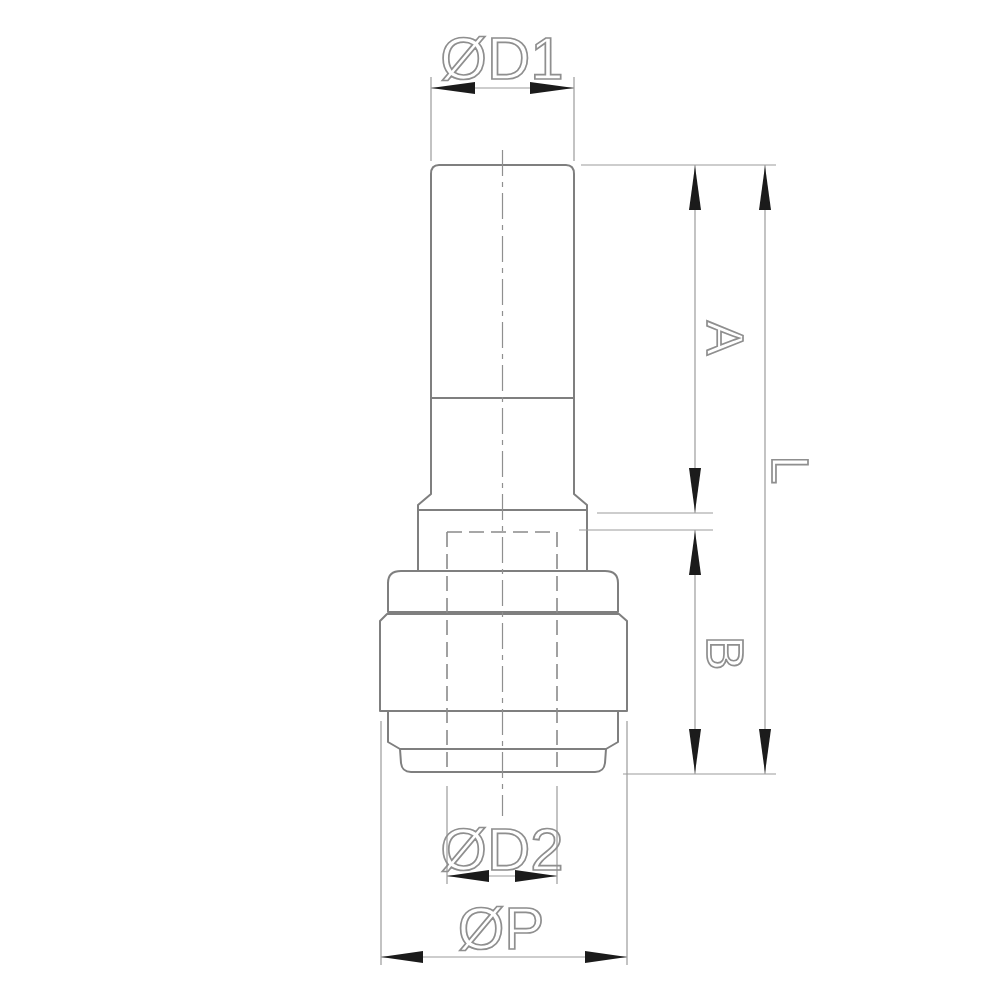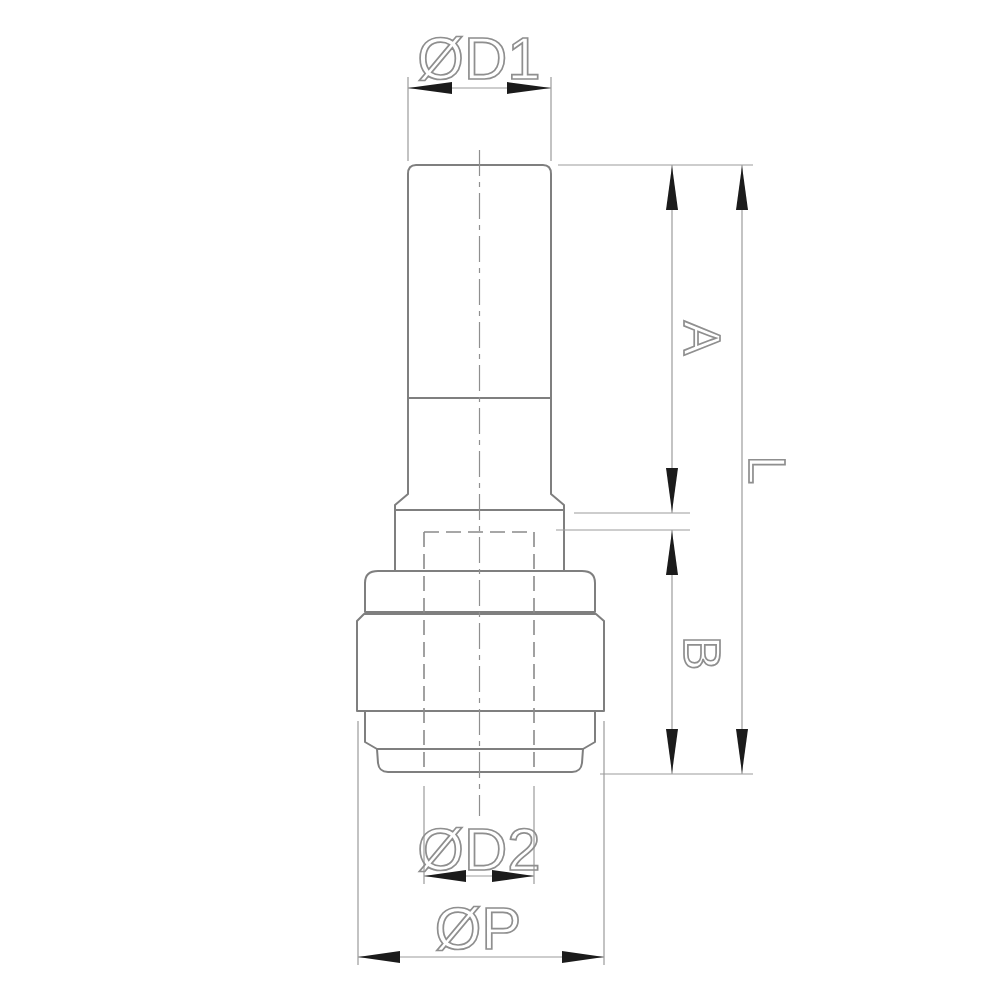--- a/index.html
+++ b/index.html
@@ -3,7 +3,7 @@
 <meta charset="utf-8">
 <style>
   html,body{margin:0;padding:0;background:#ffffff;}
-  .stage{position:relative;width:964px;height:1000px;background:#ffffff;overflow:hidden;}
+  .stage{position:relative;width:964px;height:1000px;background:#ffffff;overflow:hidden;padding-left:23px;}
   svg{display:block;}
   
   .part path{fill:none;stroke:#7f7f7f;stroke-width:2;stroke-linejoin:round;stroke-linecap:round;}

